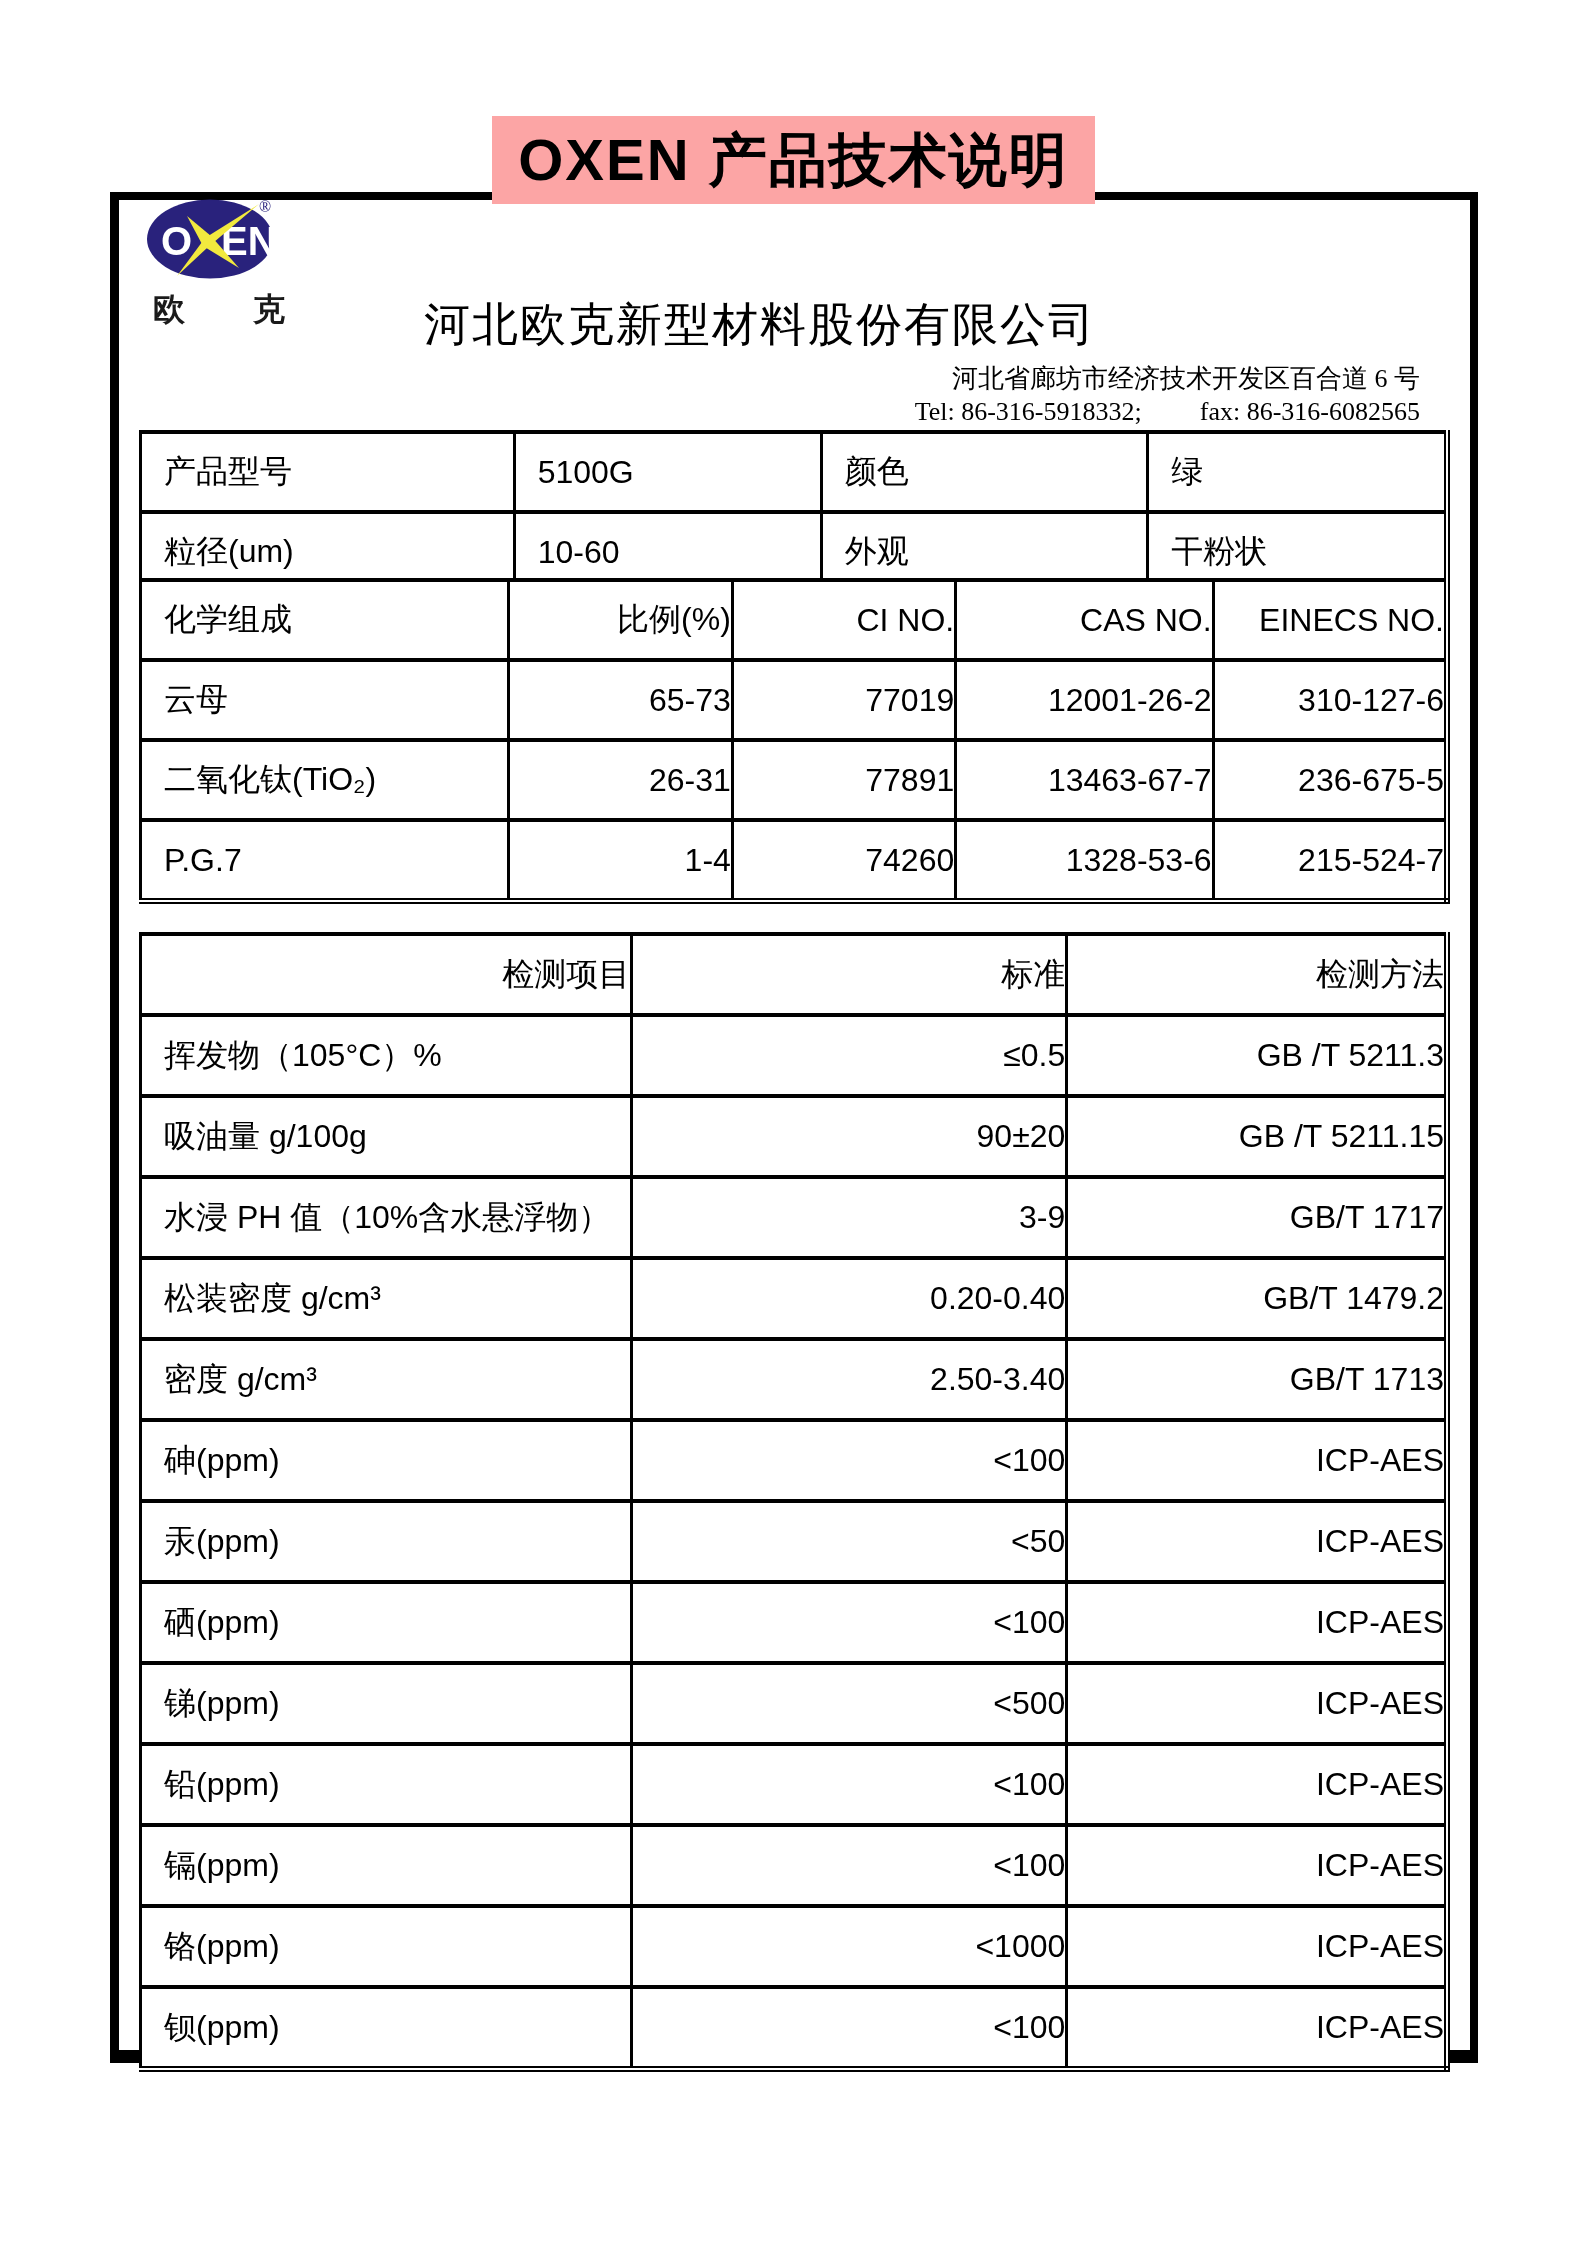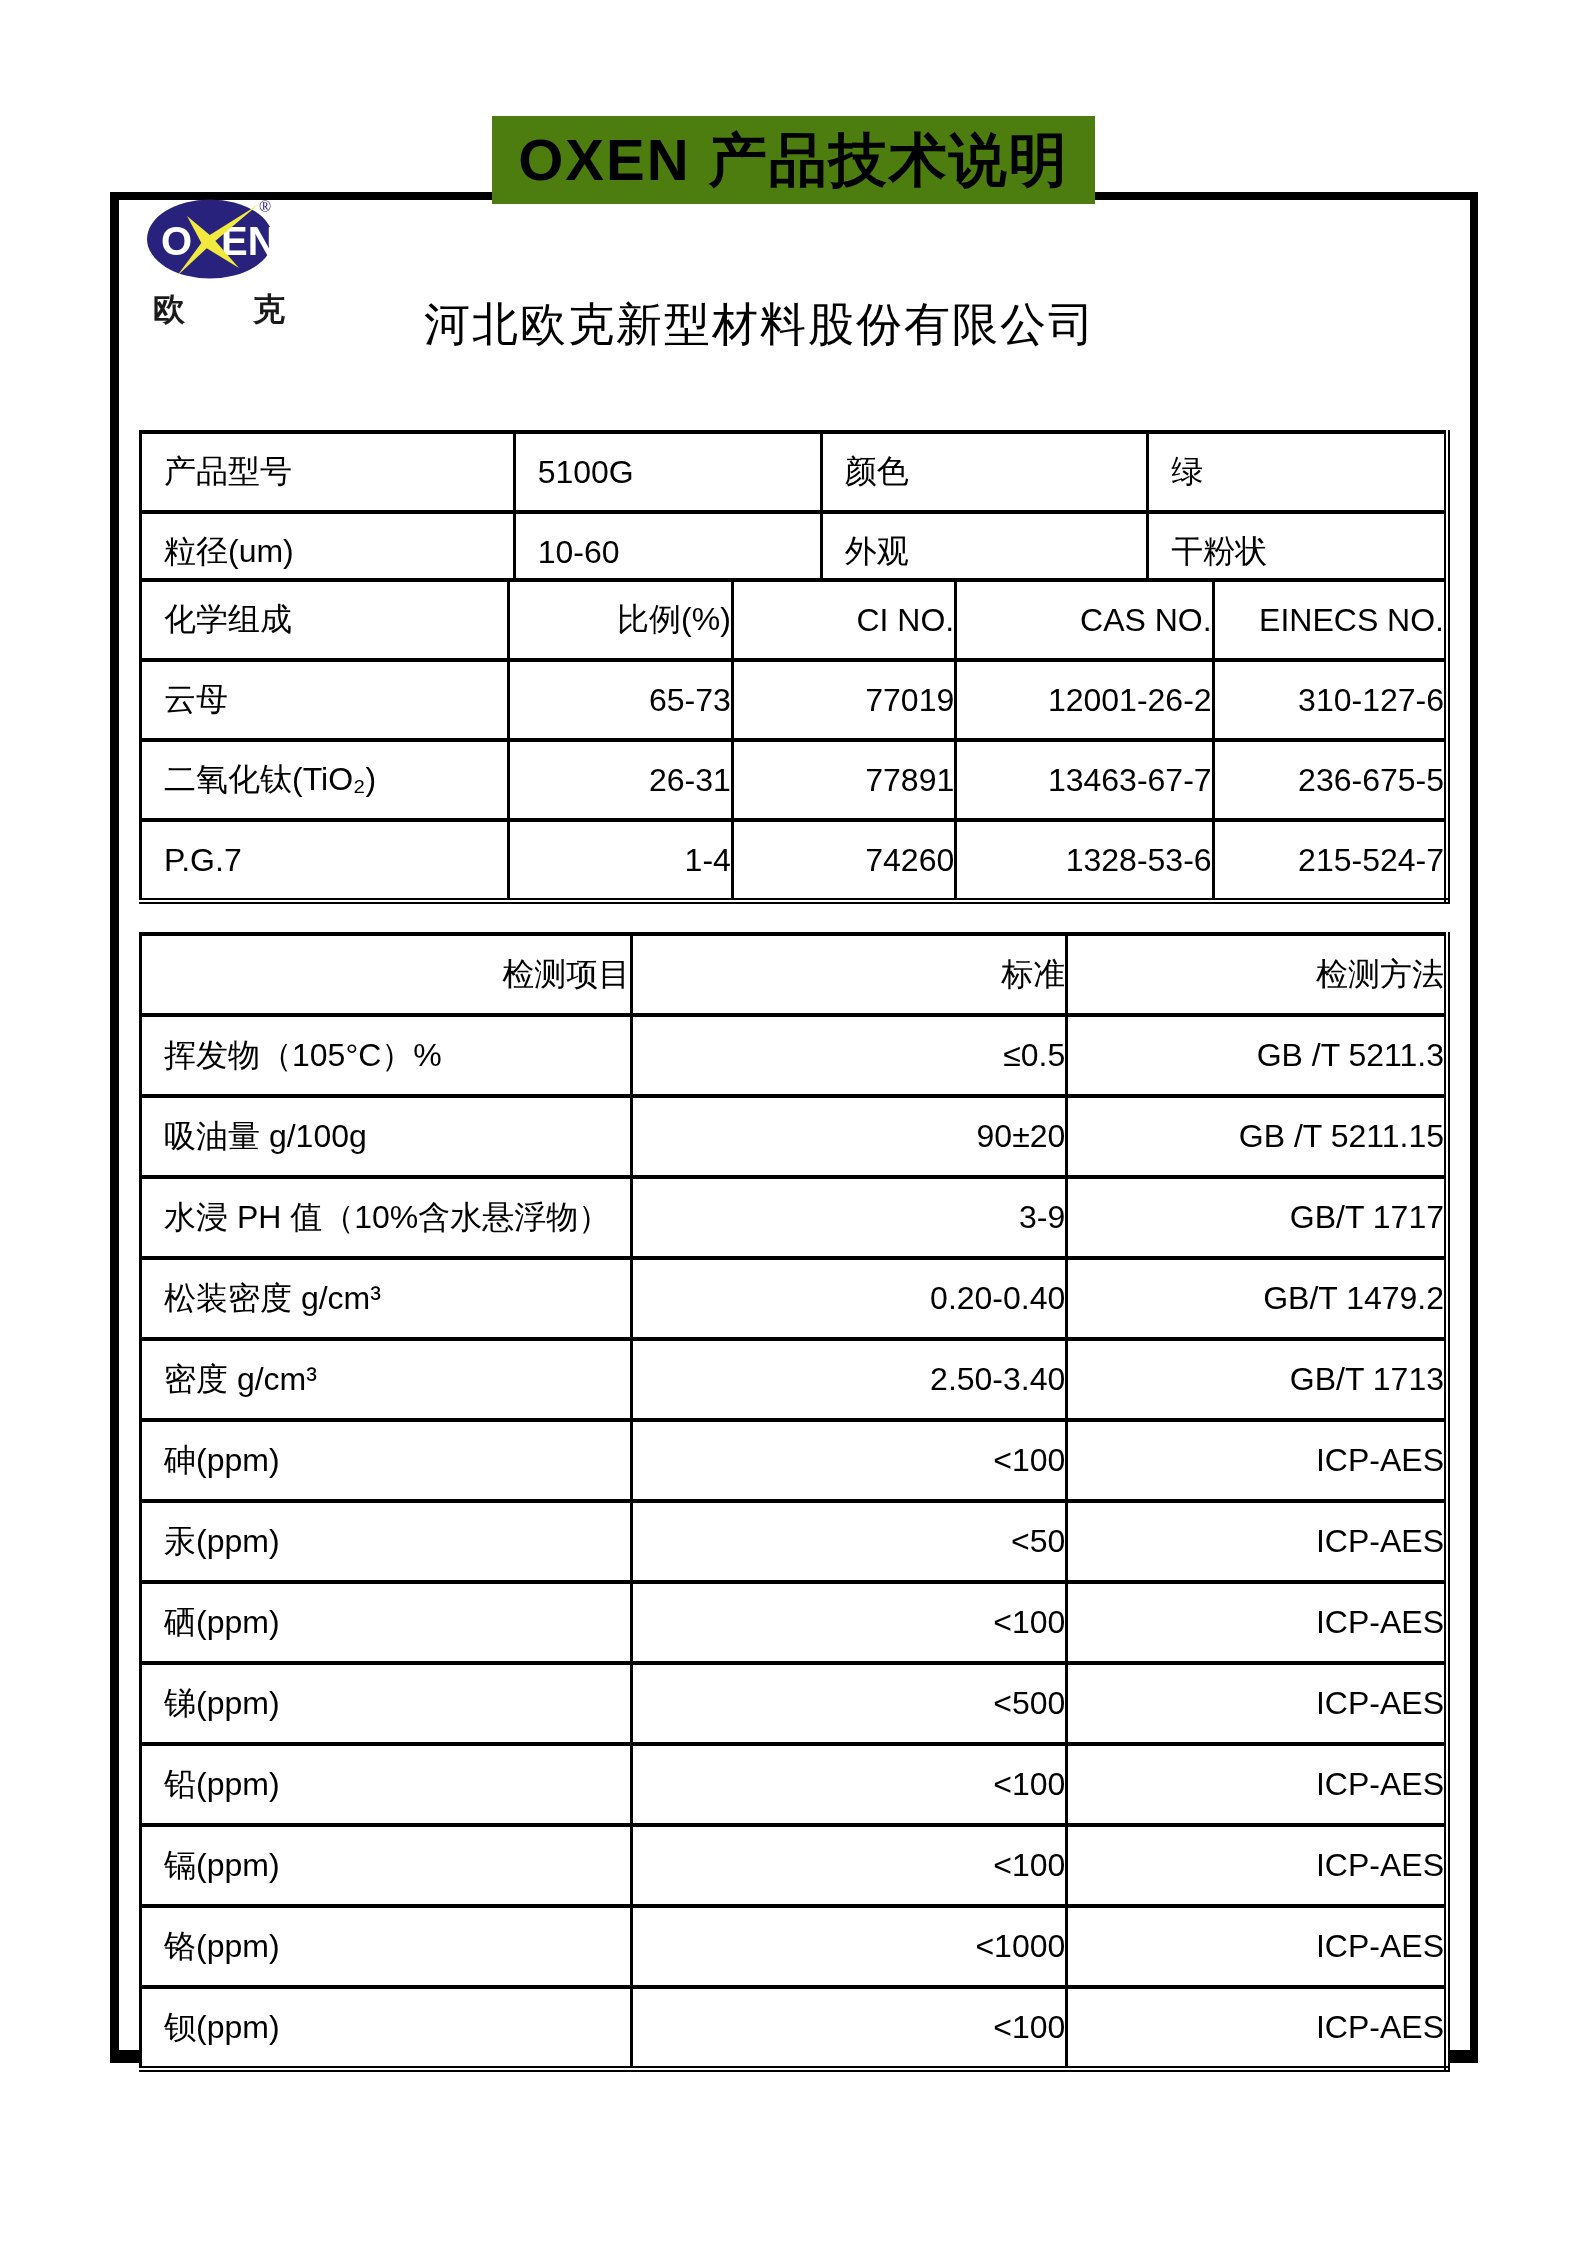--- a/index.html
+++ b/index.html
@@ -18,7 +18,7 @@
   }
   .doc-title span {
     display:inline-block;
-    background:#4d7c0f;
+    background:#fca5a5;
     padding:0 26px;
     line-height:88px;
     font-size:58px; font-weight:700; letter-spacing:2px;

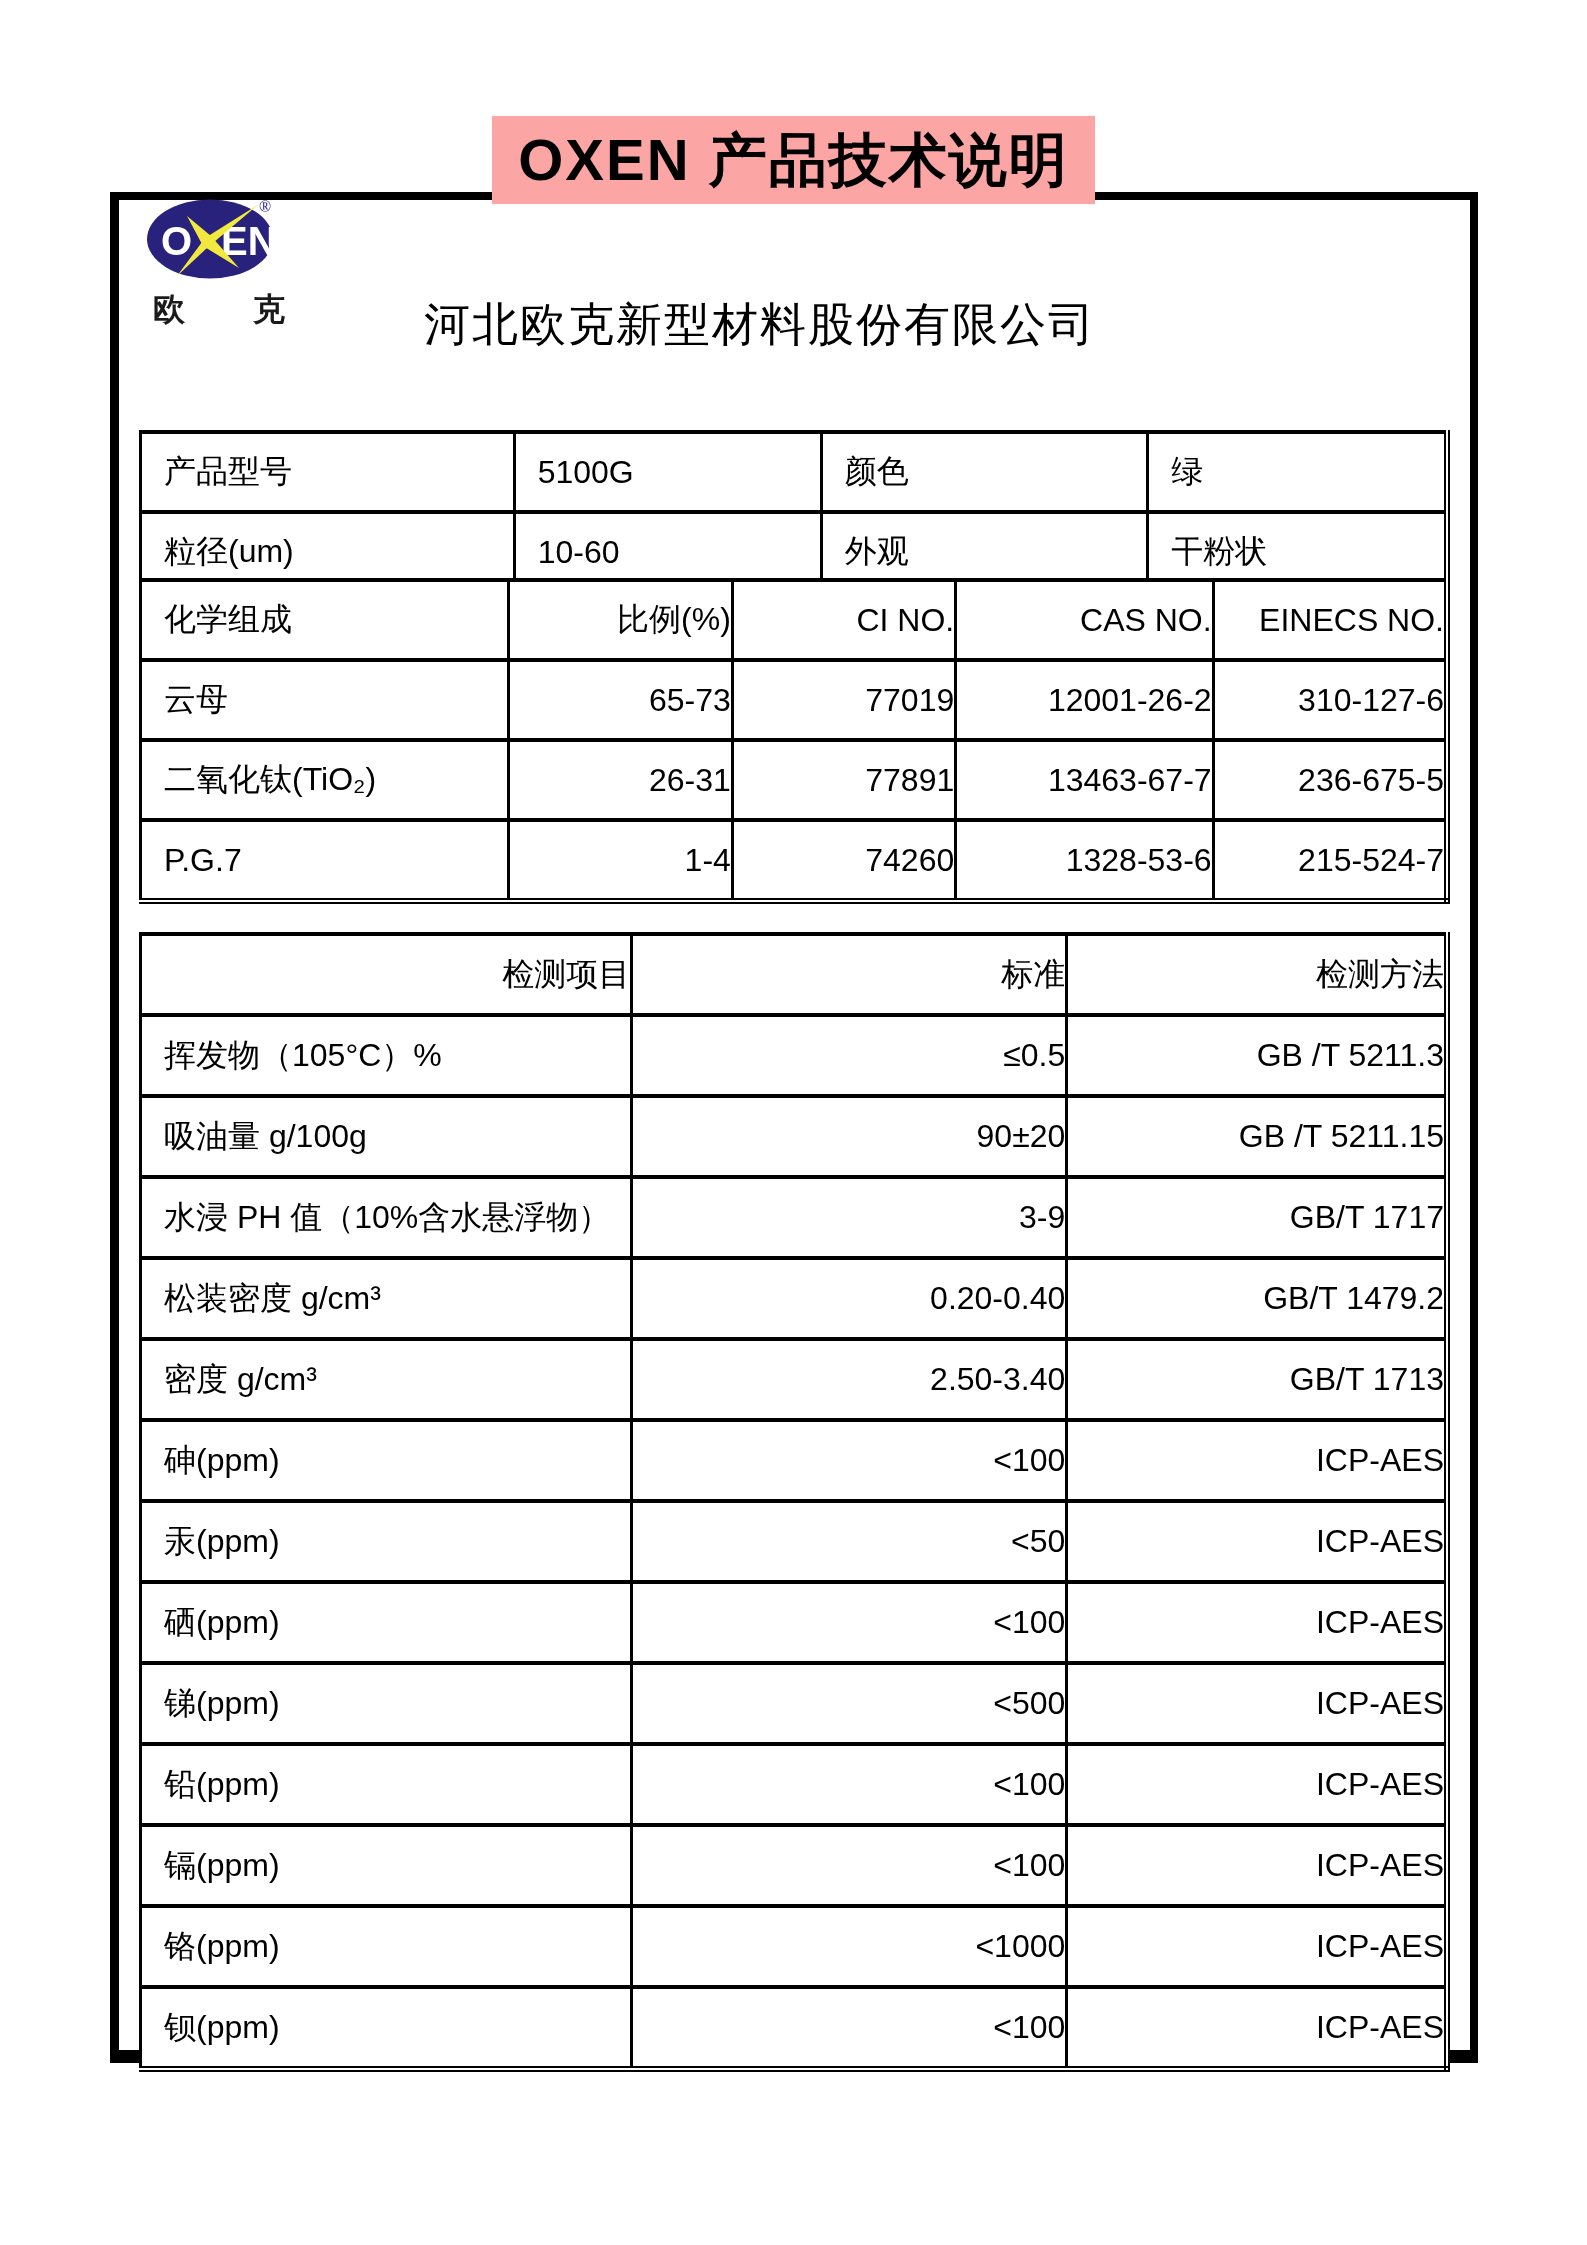--- a/index.html
+++ b/index.html
@@ -109,6 +109,12 @@
 
   <div class="company">河北欧克新型材料股份有限公司</div>
 
+  <div class="addr">
+    <div>河北省廊坊市经济技术开发区百合道 6 号</div>
+    <div>
+      <span>Tel: 86-316-5918332;</span><span class="fax-gap"></span><span>fax: 86-316-6082565</span>
+    </div>
+  </div>
 
   <table class="sheet t1a">
     <colgroup>

